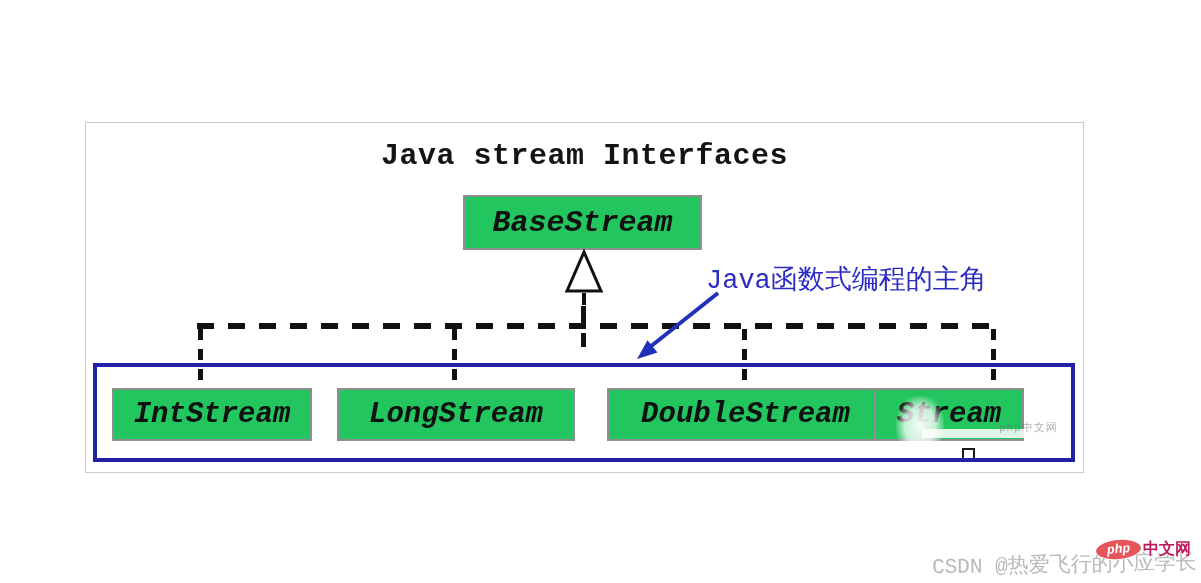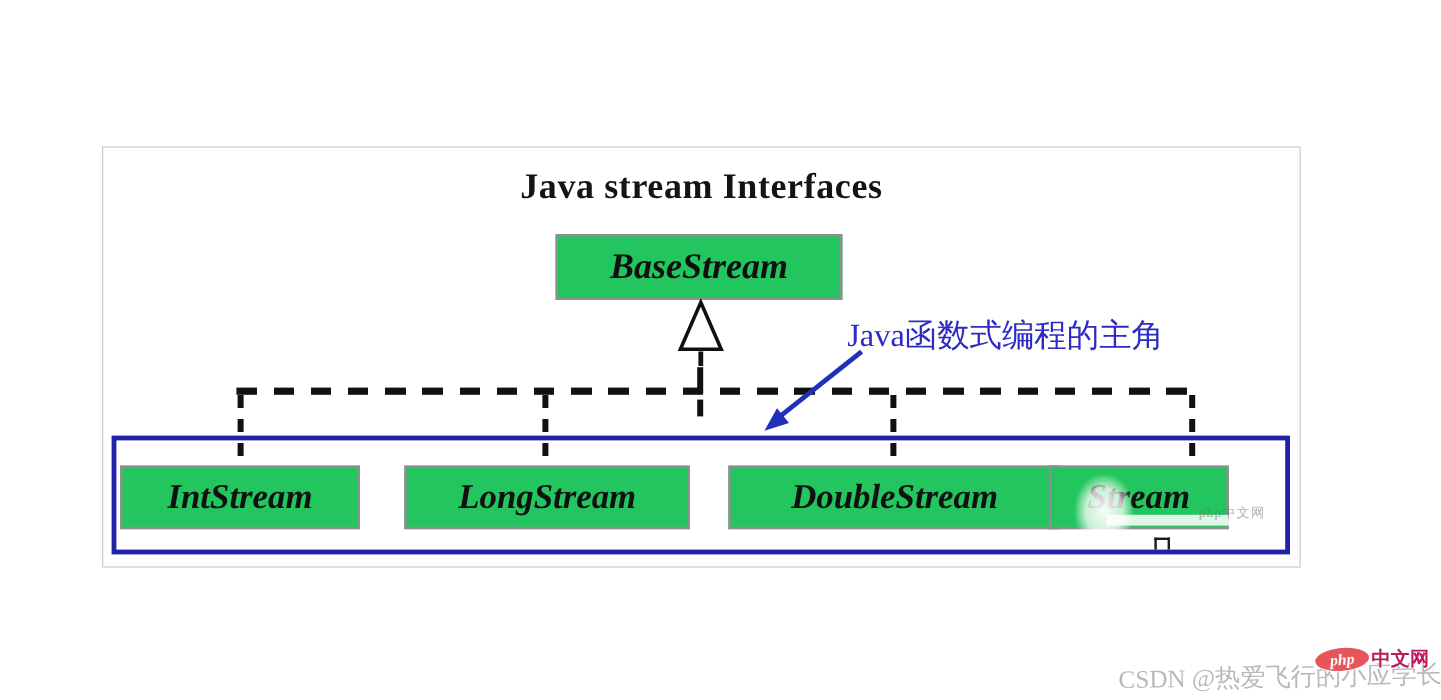--- a/index.html
+++ b/index.html
@@ -9,7 +9,7 @@
     width: 1201px;
     height: 583px;
     background: #ffffff;
-    font-family: Liberation Serif, serif;
+    font-family: Liberation Mono, monospace;
     overflow: hidden;
   }
   .panel {

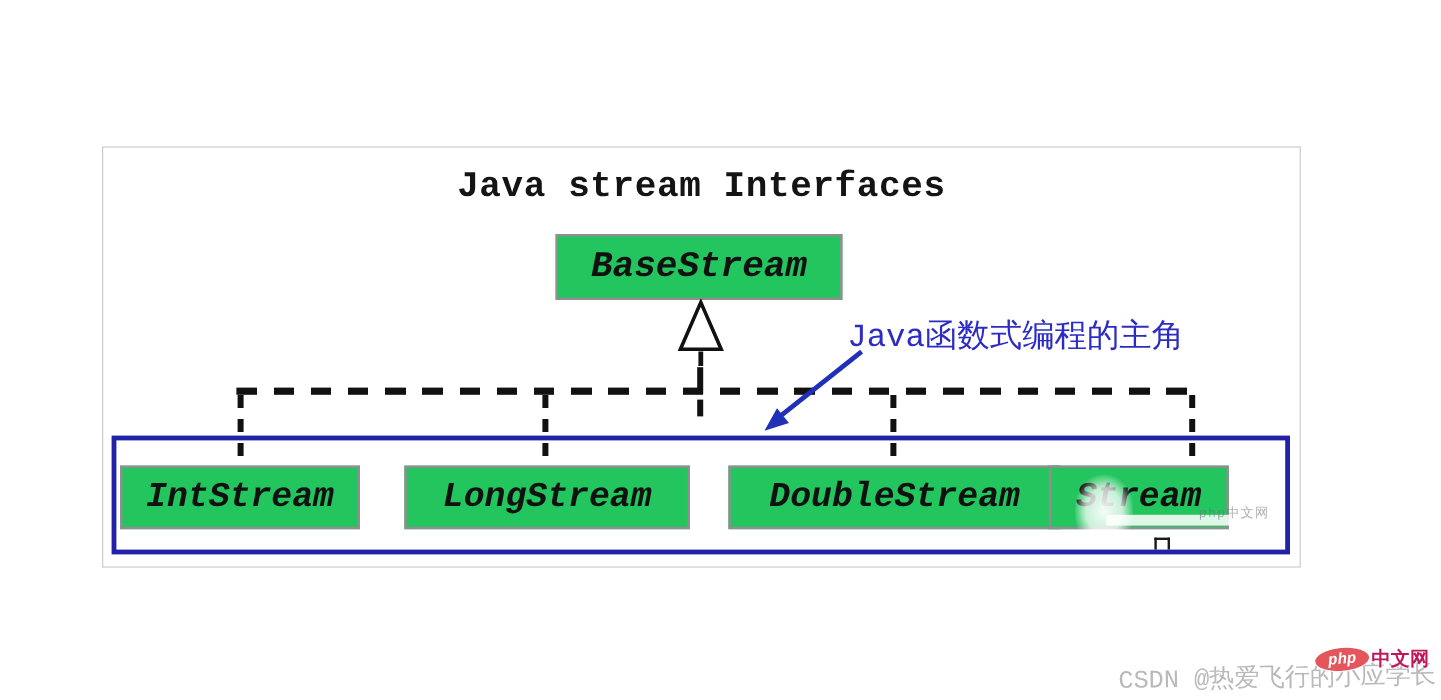--- a/index.html
+++ b/index.html
@@ -46,7 +46,7 @@
     font-size: 30px;
   }
   .node-child { top: 388px; height: 53px; font-size: 29px; }
-  .node-int    { left: 100px; width: 200px; }
+  .node-int    { left: 112px; width: 200px; }
   .node-long   { left: 337px; width: 238px; }
   .node-double { left: 607px; width: 277px; justify-content: center; }
   .node-stream { left: 874px; width: 150px; }

